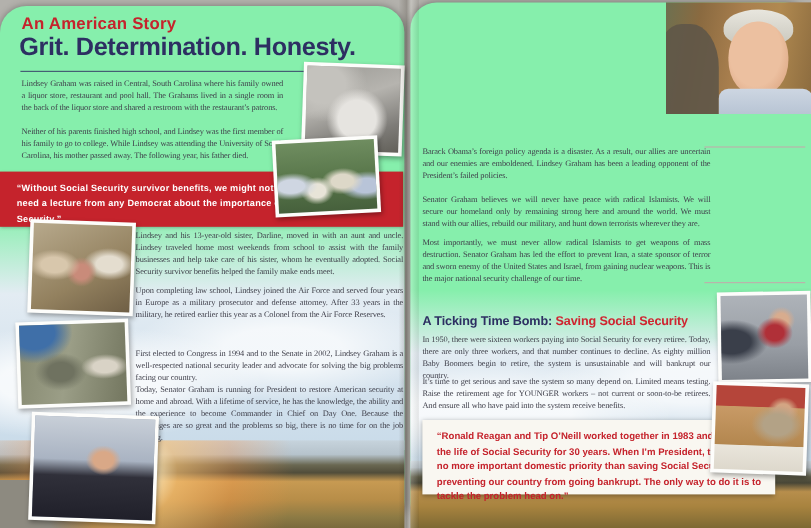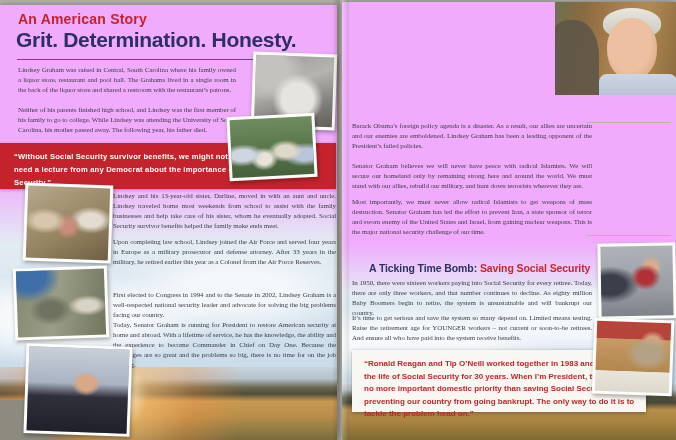--- a/index.html
+++ b/index.html
@@ -5,7 +5,7 @@
   html,body{margin:0;padding:0;}
   body{font-family:"Liberation Sans",sans-serif;background:#8f8e8a;}
   #scan{position:relative;width:676px;height:440px;background:#b3b1ac;overflow:hidden;}
-  .page{position:absolute;background:#f0abfc;box-shadow:0 0 6px rgba(0,0,0,.35);}
+  .page{position:absolute;background:#86efac;box-shadow:0 0 6px rgba(0,0,0,.35);border-radius:22px;}
   #page-left{left:0;top:5px;width:337px;height:435px;}
   #page-right{left:342px;top:2px;width:334px;height:438px;}
   .abs{position:absolute;}

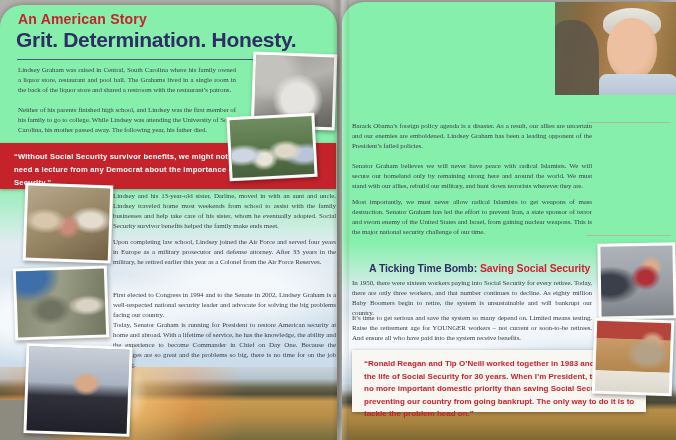--- a/index.html
+++ b/index.html
@@ -152,7 +152,7 @@
     <div class="abs pq-rule" style="left:245px;top:120px;width:84px;z-index:5;"></div>
     <div class="abs pq-rule" style="left:245px;top:233px;width:84px;z-index:5;"></div>
 
-    <div class="abs sec-head" style="left:27px;top:260px;z-index:5;">
+    <div class="abs sec-head" style="left:10px;top:260px;z-index:5;">
       <span class="navy">A Ticking Time Bomb: </span><span class="red">Saving Social Security</span>
     </div>
     <p class="abs body" style="left:10px;top:276px;width:240px;z-index:5;">In 1950, there were sixteen workers paying into Social Security for every retiree. Today, there are only three workers, and that number continues to decline. As eighty million Baby Boomers begin to retire, the system is unsustainable and will bankrupt our country.</p>

